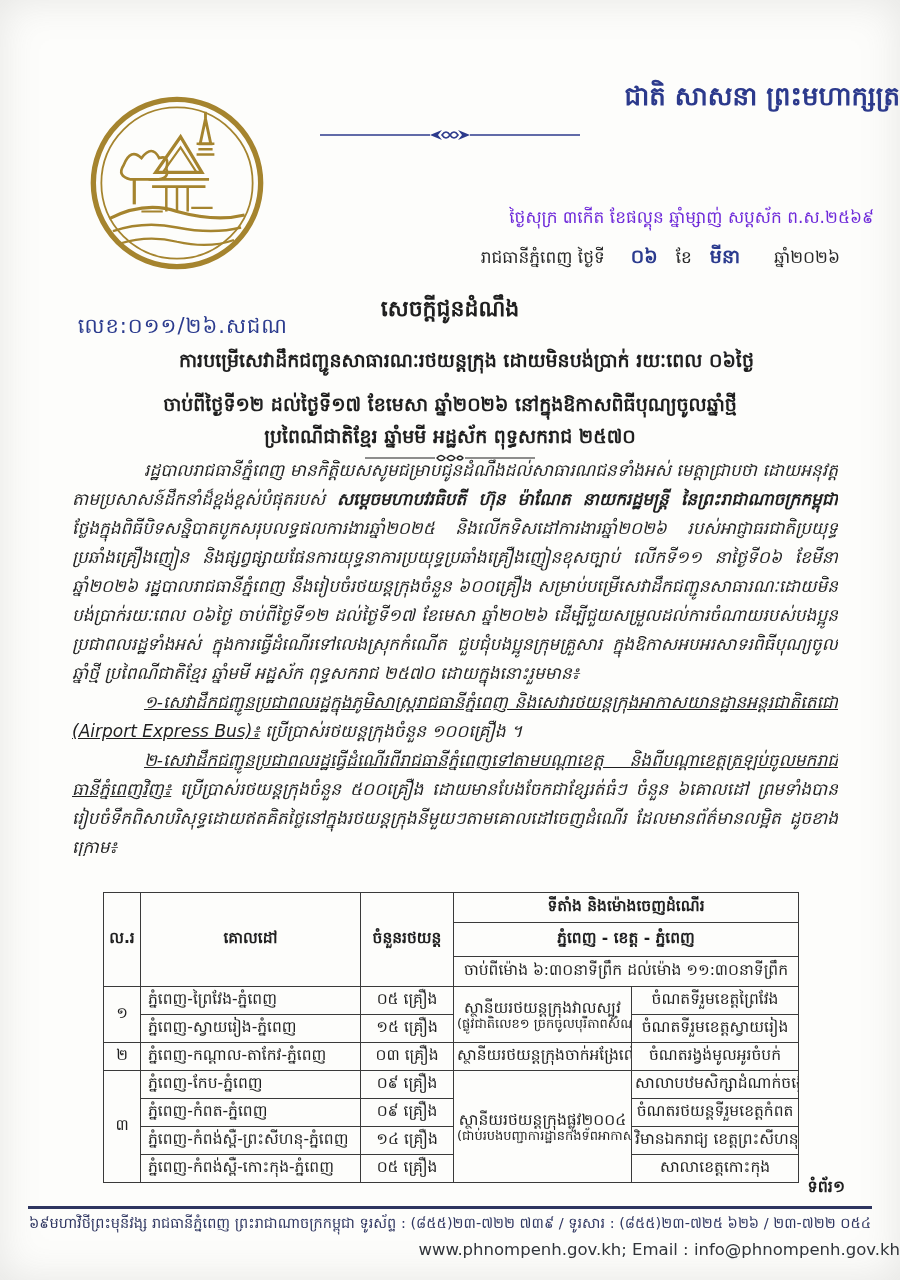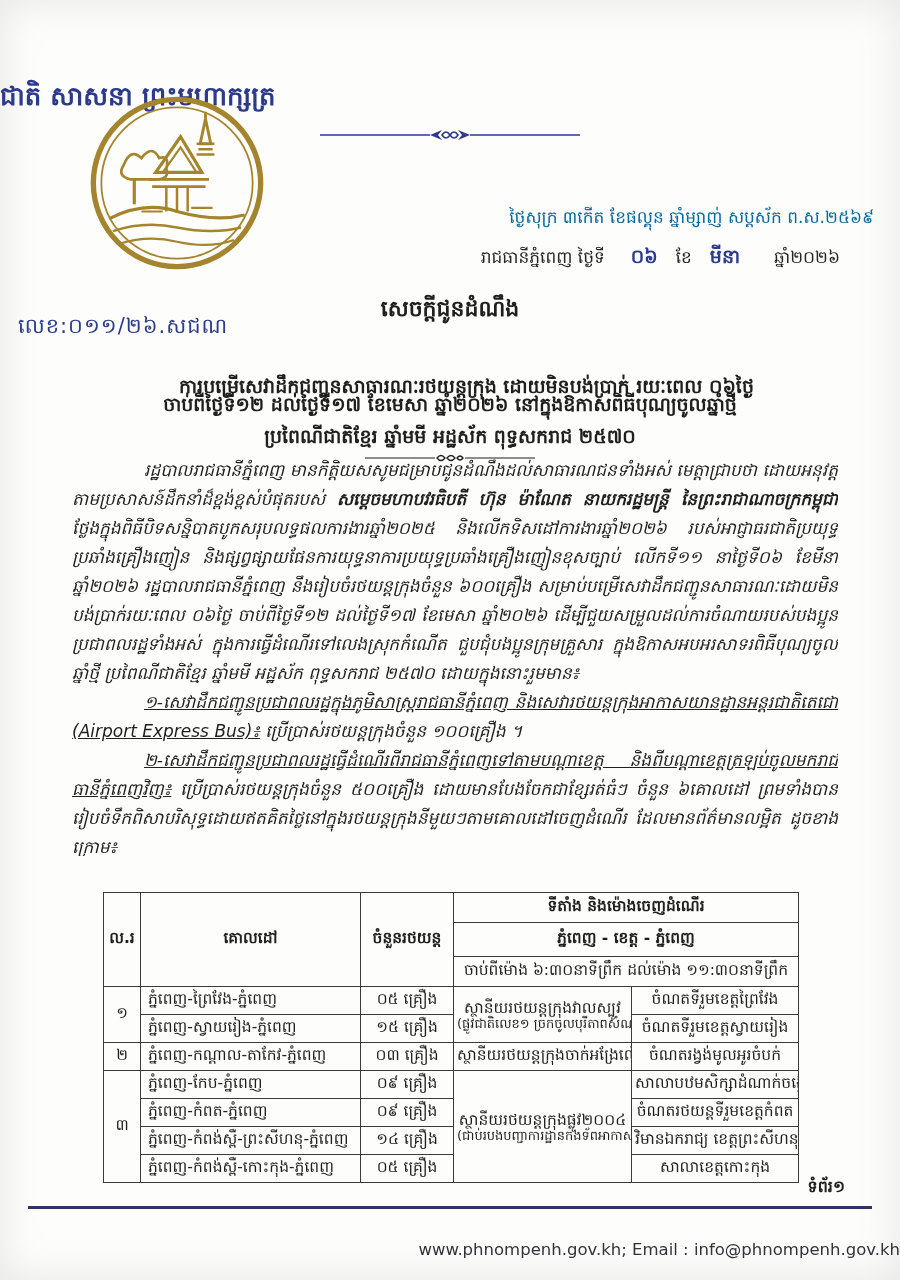--- a/index.html
+++ b/index.html
@@ -15,7 +15,7 @@
   
   .kingdom{position:absolute;top:34px;left:0;right:0;text-align:center;
     font-size:28px;font-weight:700;color:#2c3a8c;white-space:nowrap;}
-  .motto{position:absolute;top:80px;left:0;right:0;text-align:left;
+  .motto{position:absolute;top:80px;left:0;right:0;text-align:right;
     font-size:26px;font-weight:700;color:#2c3a8c;white-space:nowrap;}
   .flourish1{position:absolute;top:126px;left:0;right:0;display:flex;justify-content:center;}
   .flourish2{position:absolute;top:452px;left:0;right:0;display:flex;justify-content:center;}

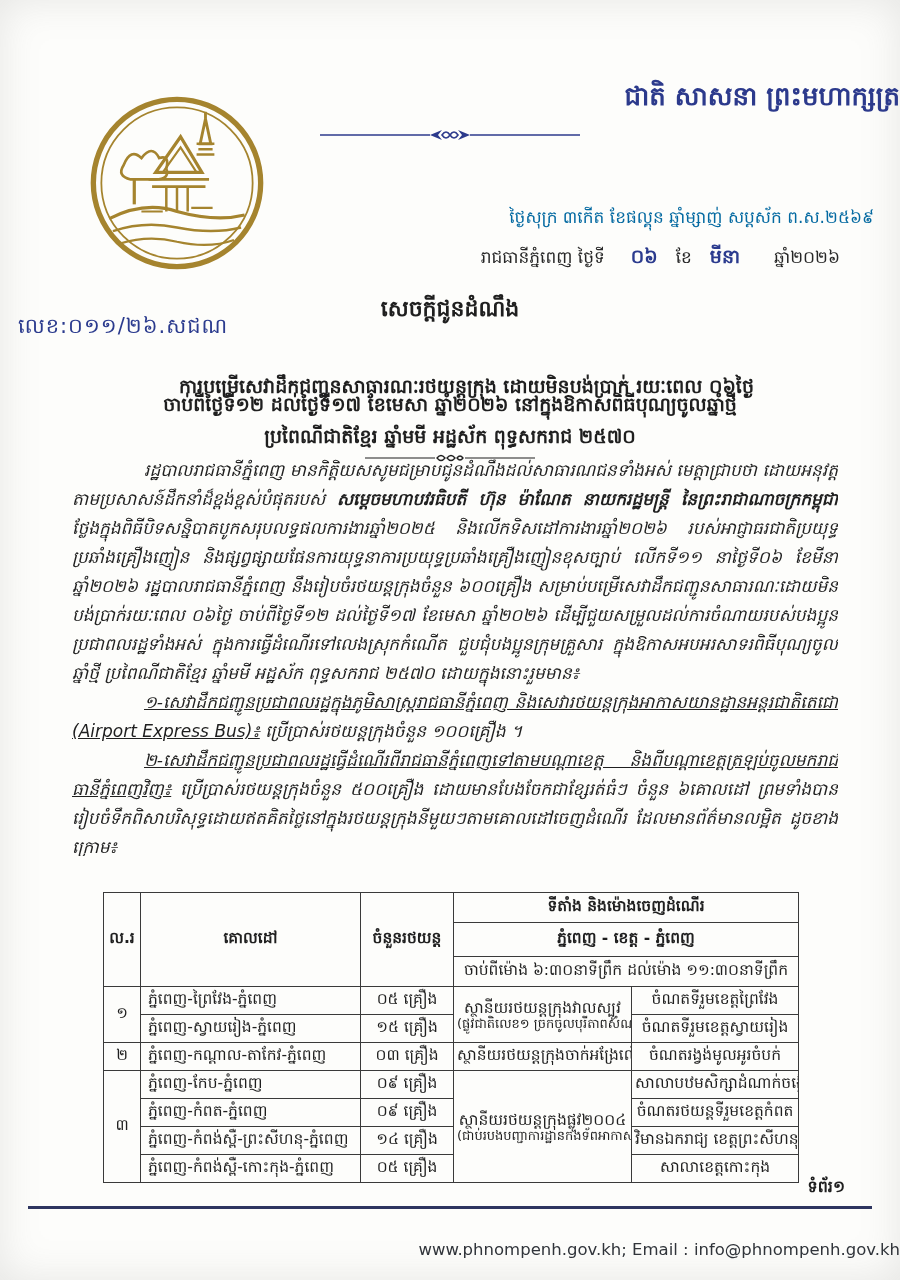--- a/index.html
+++ b/index.html
@@ -27,7 +27,7 @@
   .ref-no{position:absolute;left:18px;top:312px;width:270px;text-align:left;
     font-size:21px;color:#2b3b8e;letter-spacing:1px;white-space:nowrap;overflow:hidden;}
   .lunar-date{position:absolute;right:26px;top:206px;text-align:center;
-    font-size:17px;color:#0369a1;white-space:nowrap;}
+    font-size:17px;color:#6d28d9;white-space:nowrap;}
   .place-date{position:absolute;right:60px;top:244px;text-align:right;
     font-size:17px;color:#262626;white-space:nowrap;}
   .place-date .hand{color:#2b3b8e;font-weight:700;font-size:19px;}

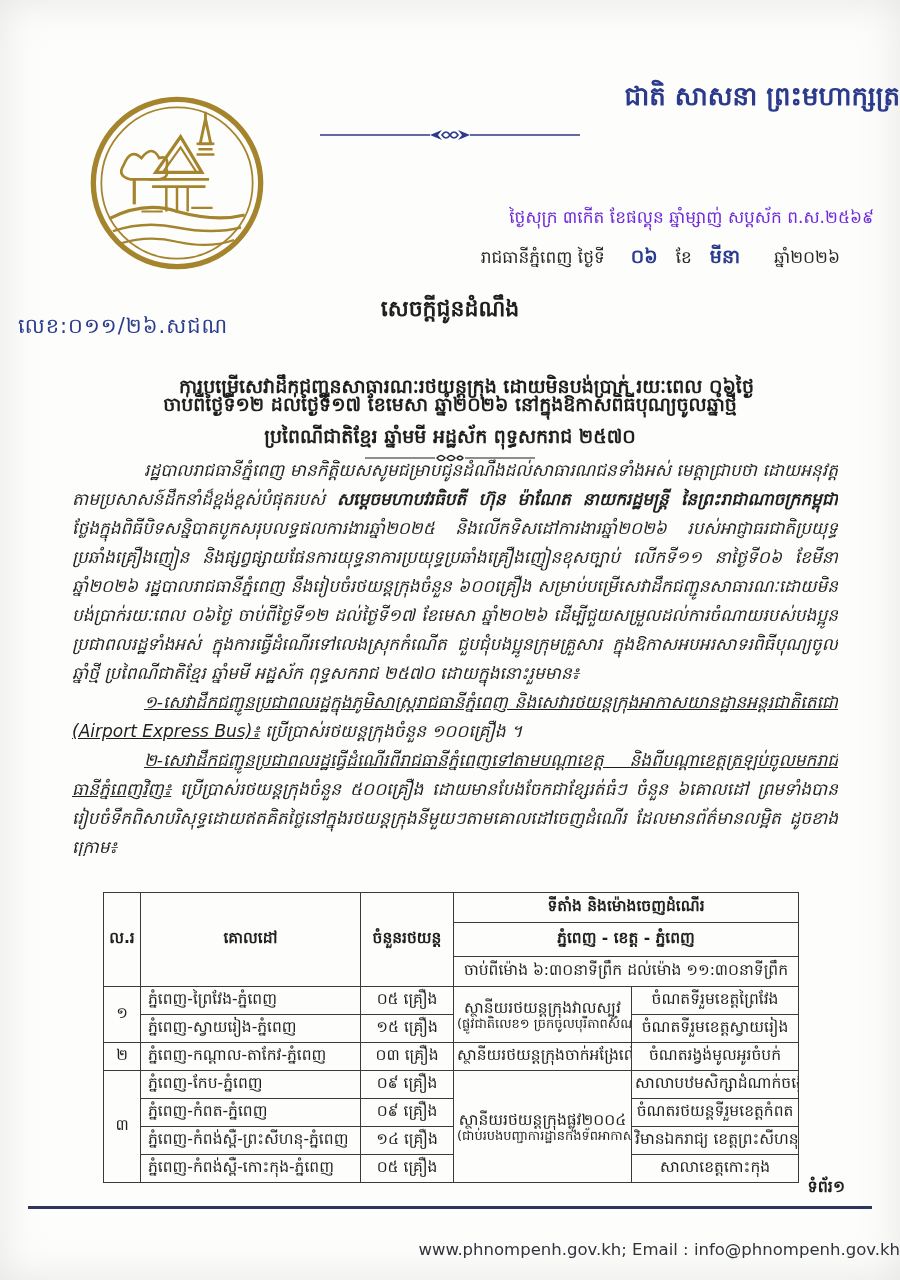--- a/index.html
+++ b/index.html
@@ -24,7 +24,7 @@
   .seal{position:absolute;left:88px;top:94px;width:178px;height:178px;}
   .org-name{position:absolute;left:18px;top:274px;width:270px;text-align:center;
     font-size:23px;font-weight:700;color:#2c3a8c;white-space:nowrap;overflow:hidden;}
-  .ref-no{position:absolute;left:18px;top:312px;width:270px;text-align:left;
+  .ref-no{position:absolute;left:18px;top:312px;width:270px;text-align:right;
     font-size:21px;color:#2b3b8e;letter-spacing:1px;white-space:nowrap;overflow:hidden;}
   .lunar-date{position:absolute;right:26px;top:206px;text-align:center;
     font-size:17px;color:#6d28d9;white-space:nowrap;}

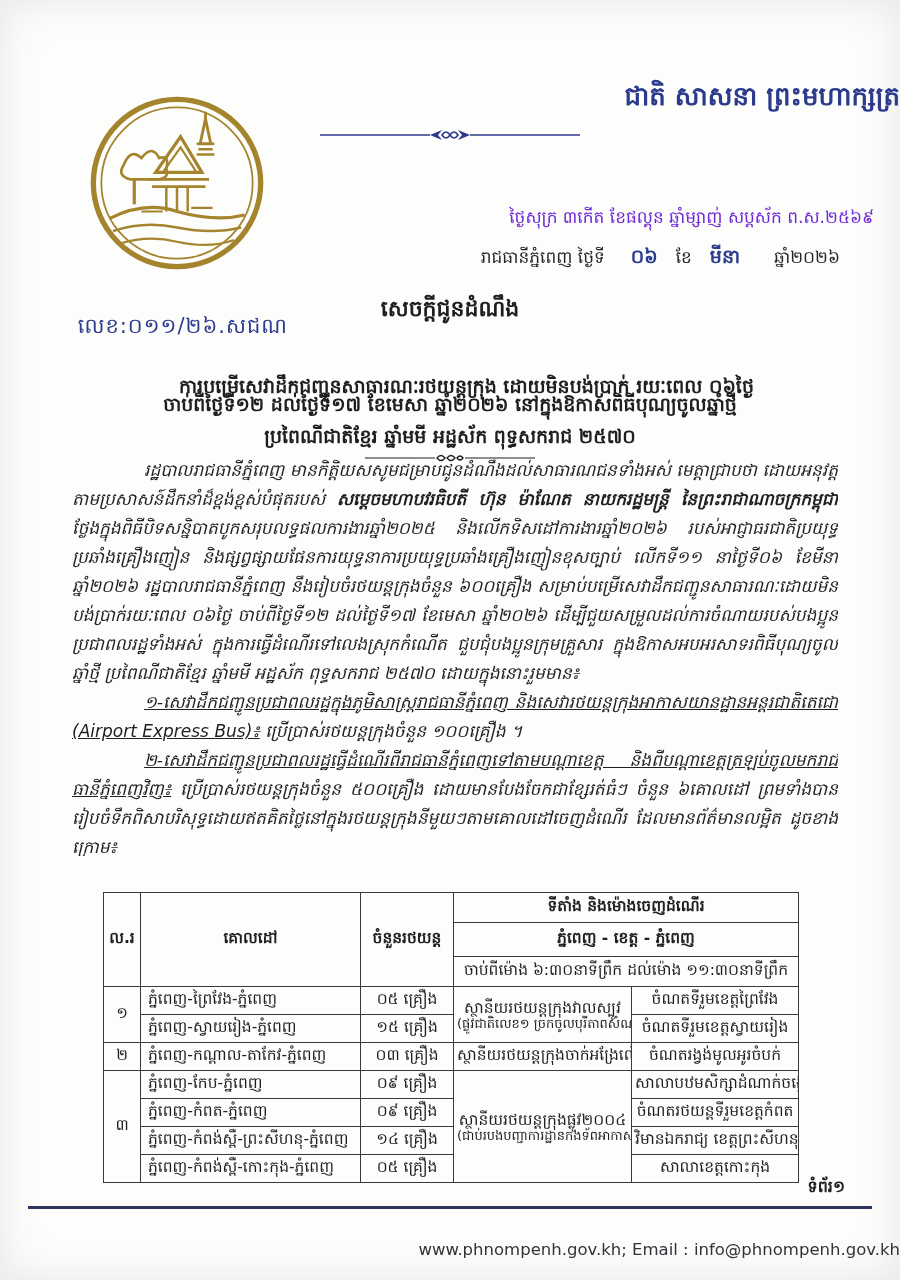--- a/index.html
+++ b/index.html
@@ -40,7 +40,7 @@
     font-size:22px;font-weight:700;white-space:nowrap;}
   .t-sub{position:absolute;top:327px;left:0;right:0;text-align:center;
     font-size:20px;font-weight:700;white-space:nowrap;}
-  .t-l1{position:absolute;top:374px;left:0;right:0;text-align:center;
+  .t-l1{position:absolute;top:348px;left:0;right:0;text-align:center;
     font-size:19px;font-weight:700;white-space:nowrap;padding-left:33px;}
   .t-l2{position:absolute;top:392px;left:0;right:0;text-align:center;
     font-size:19px;font-weight:700;white-space:nowrap;}

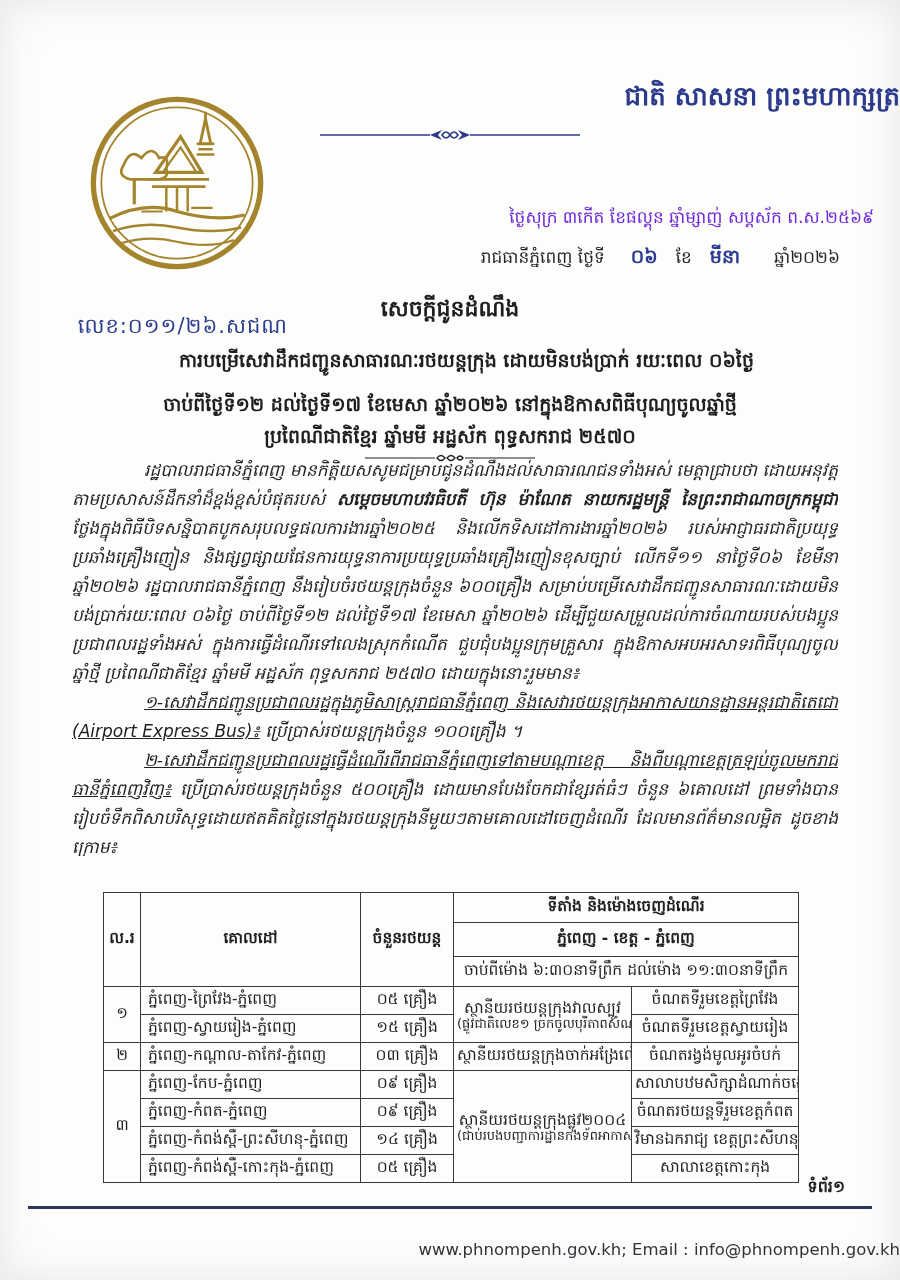--- a/index.html
+++ b/index.html
@@ -218,6 +218,7 @@
 
   <div class="page-no">ទំព័រ១</div>
   <div class="footer-rule"></div>
+  <div class="footer-address">៦៩មហាវិថីព្រះមុនីវង្ស រាជធានីភ្នំពេញ ព្រះរាជាណាចក្រកម្ពុជា ទូរស័ព្ទ : (៨៥៥)២៣-៧២២ ៧៣៩ / ទូរសារ : (៨៥៥)២៣-៧២៥ ៦២៦ / ២៣-៧២២ ០៥៤</div>
   <div class="footer-contact">www.phnompenh.gov.kh; Email : info@phnompenh.gov.kh</div>
 
 </div>

